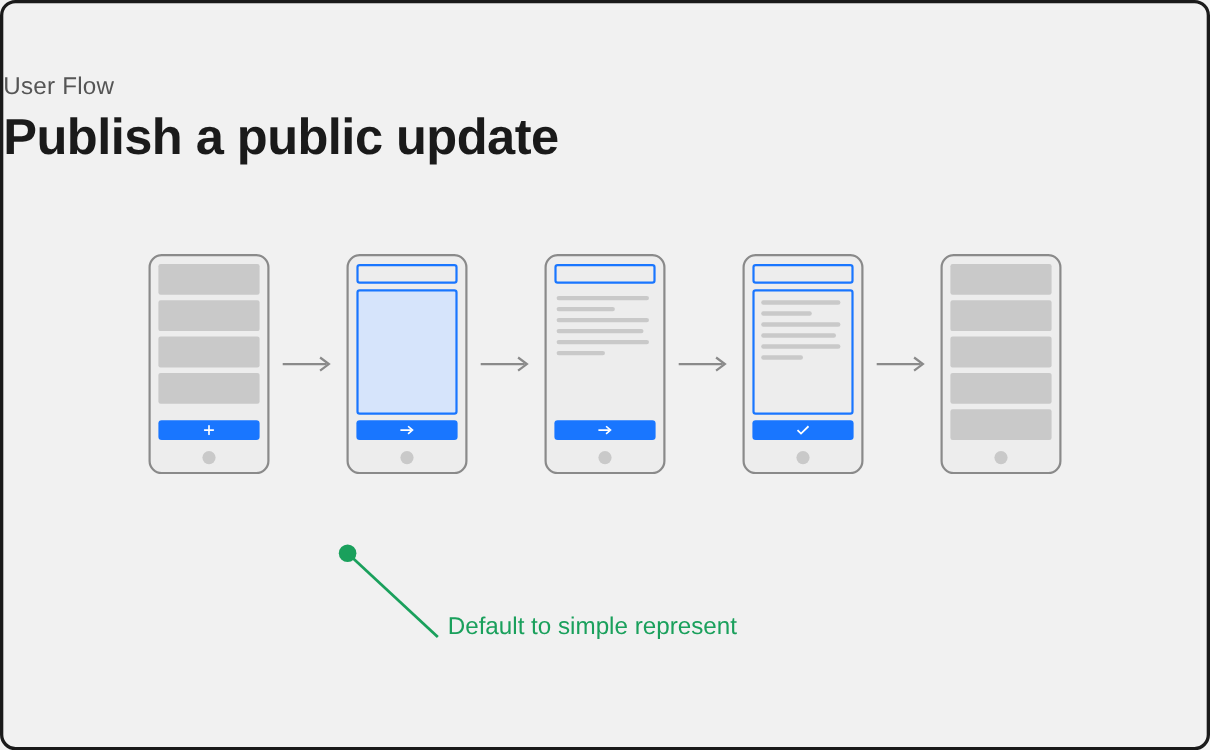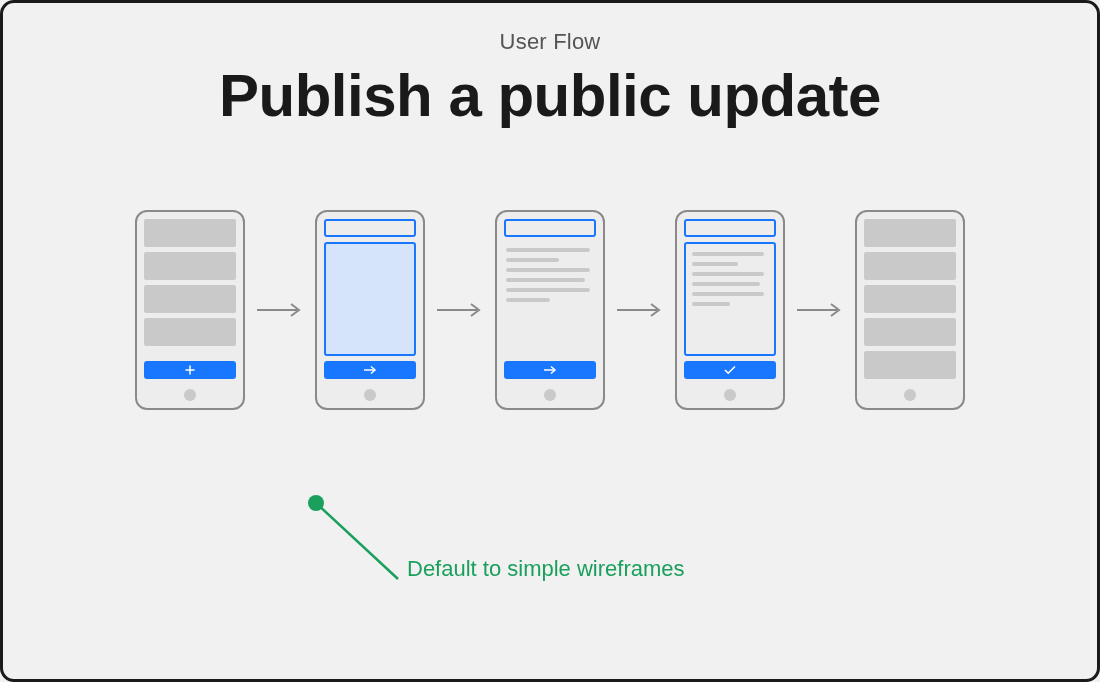--- a/index.html
+++ b/index.html
@@ -16,8 +16,7 @@
   }
 
   .header {
-    text-align: center;
-    margin-top: 26px;
+    margin-top: 62px;
   }
   .subtitle {
     font-size: 22px;

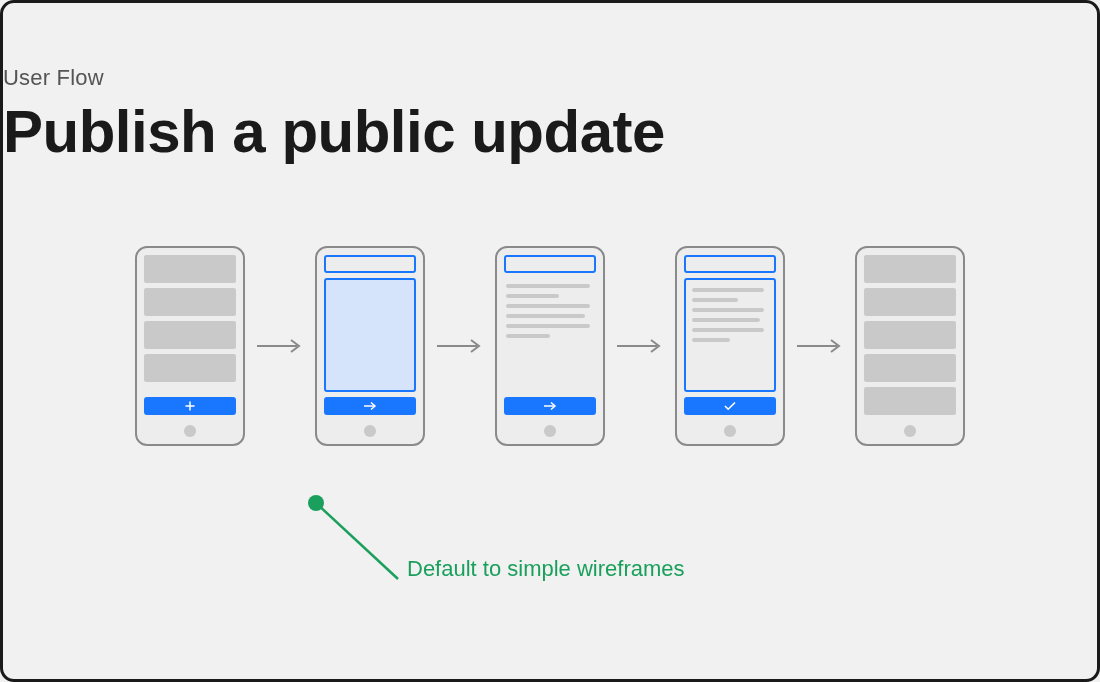--- a/index.html
+++ b/index.html
@@ -26,7 +26,7 @@
     margin-bottom: 6px;
   }
   .title {
-    font-size: 60px;
+    font-size: 46px;
     font-weight: 700;
     color: #1a1a1a;
     letter-spacing: -0.5px;

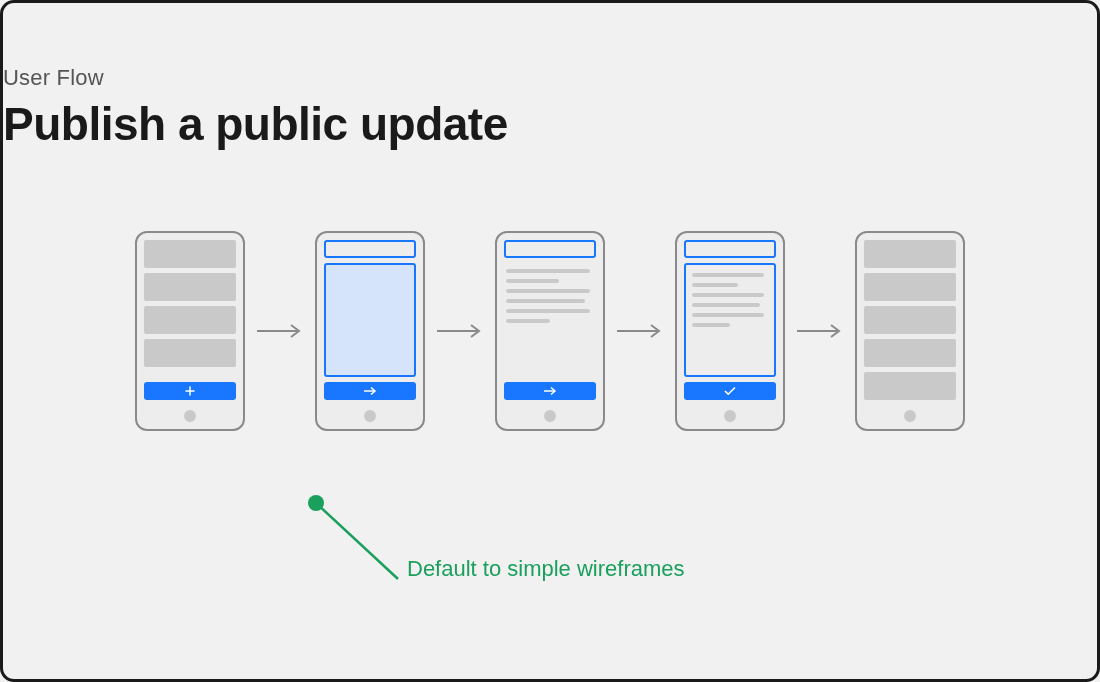--- a/index.html
+++ b/index.html
@@ -259,7 +259,7 @@
   <line x1="10" y1="10" x2="92" y2="86" stroke="#1aa05c" stroke-width="2.5"></line>
 </svg>
 <div class="annotation-text">
-  <span>Default to simple wireframes</span><br>
+  <span>Default to simple represent</span><br>
 </div>
 
 </body></html>

